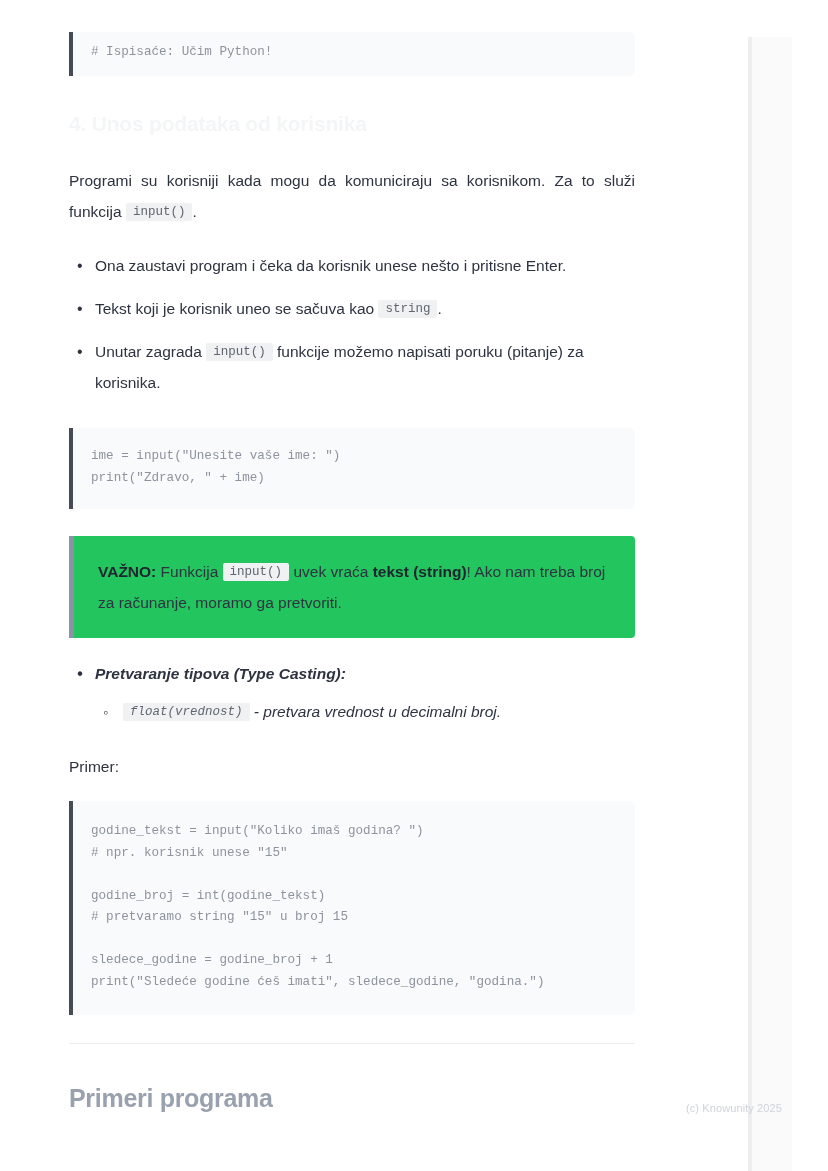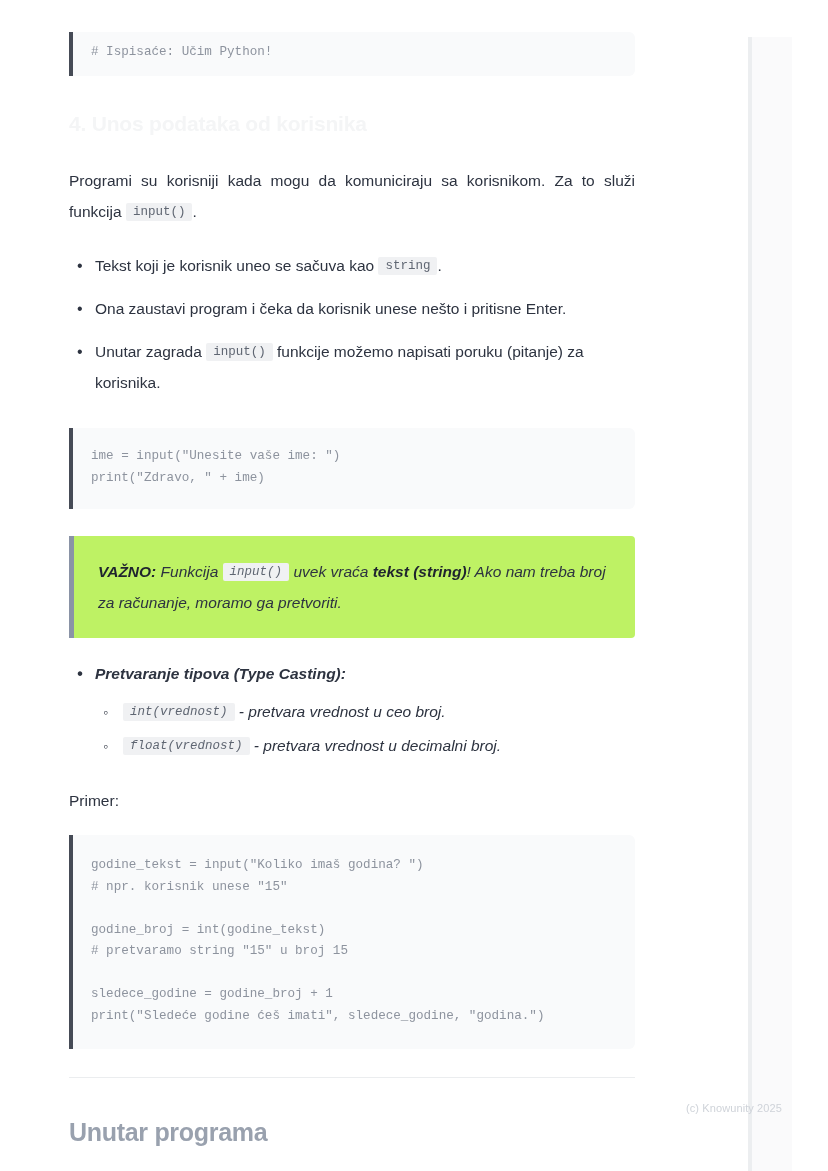--- a/index.html
+++ b/index.html
@@ -219,11 +219,11 @@
 
     <ul class="bullets" style="margin-top:23px;">
       <li>
+        <span>Ona zaustavi program i čeka da korisnik unese nešto i pritisne Enter.</span>
+      </li>
+      <li>
         <span>Tekst koji je korisnik uneo se sačuva kao</span>
         <code class="chip">string</code><span>.</span>
-      </li>
-      <li>
-        <span>Ona zaustavi program i čeka da korisnik unese nešto i pritisne Enter.</span>
       </li>
       <li style="width:540px;">
         <span>Unutar zagrada</span>

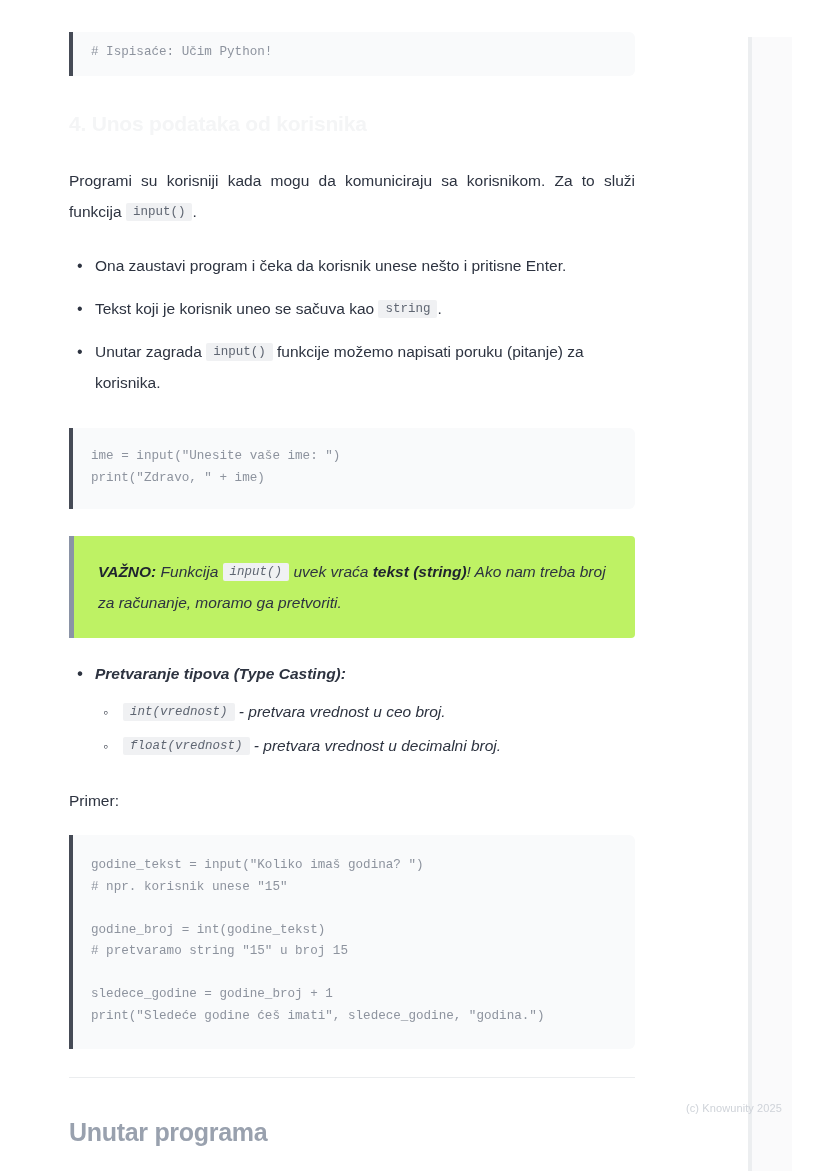--- a/index.html
+++ b/index.html
@@ -122,7 +122,7 @@
 
   
   .callout {
-    background: #bef264;
+    background: #22c55e;
     border-left: 5px solid #8a93a6;
     border-radius: 0 4px 4px 0;
     padding: 20px 22px 20px 24px;
@@ -130,7 +130,6 @@
     font-size: 15.5px;
     line-height: 31px;
     color: #2d3340;
-    font-style: italic;
   }
   .callout b { font-weight: 700; color: #1f242e; }
 

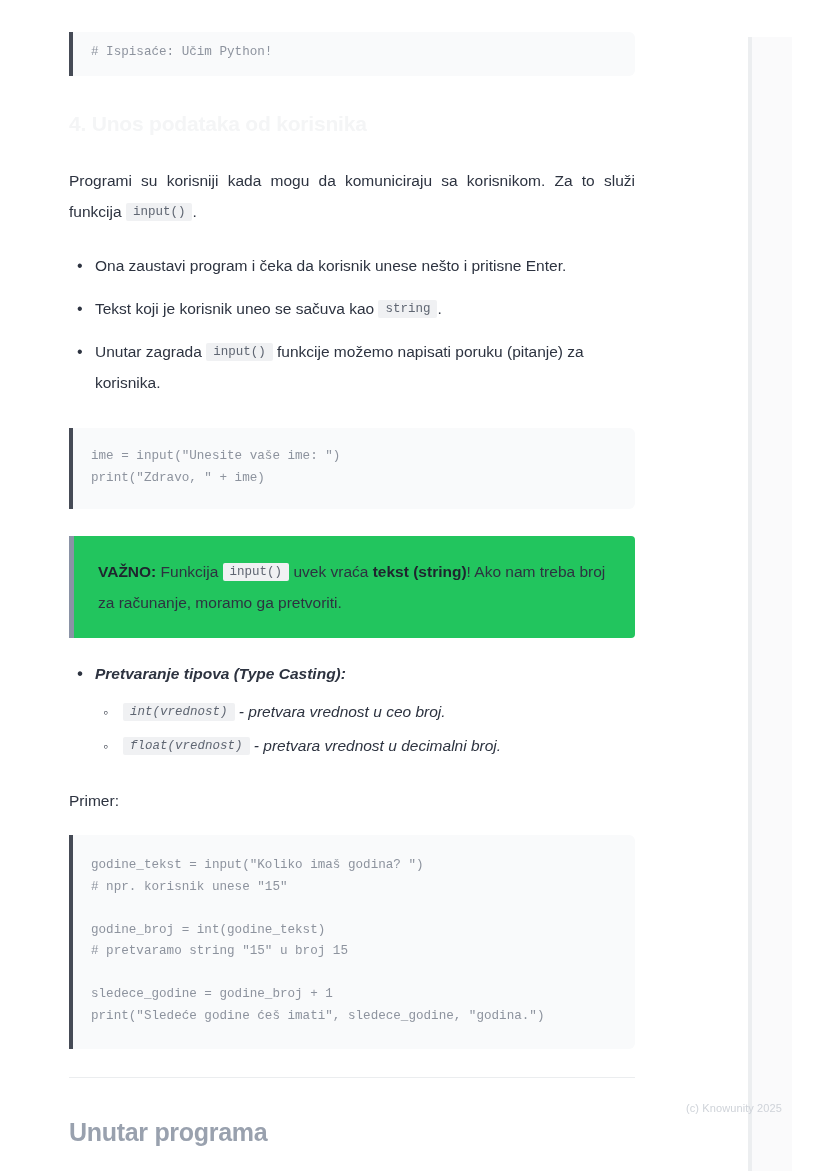--- a/index.html
+++ b/index.html
@@ -249,10 +249,6 @@
         <span>Pretvaranje tipova (Type Casting):</span>
         <ul class="subbullets">
           <li>
-            <code class="chip">int(vrednost)</code>
-            <span>- pretvara vrednost u ceo broj.</span>
-          </li>
-          <li>
             <code class="chip">float(vrednost)</code>
             <span>- pretvara vrednost u decimalni broj.</span>
           </li>

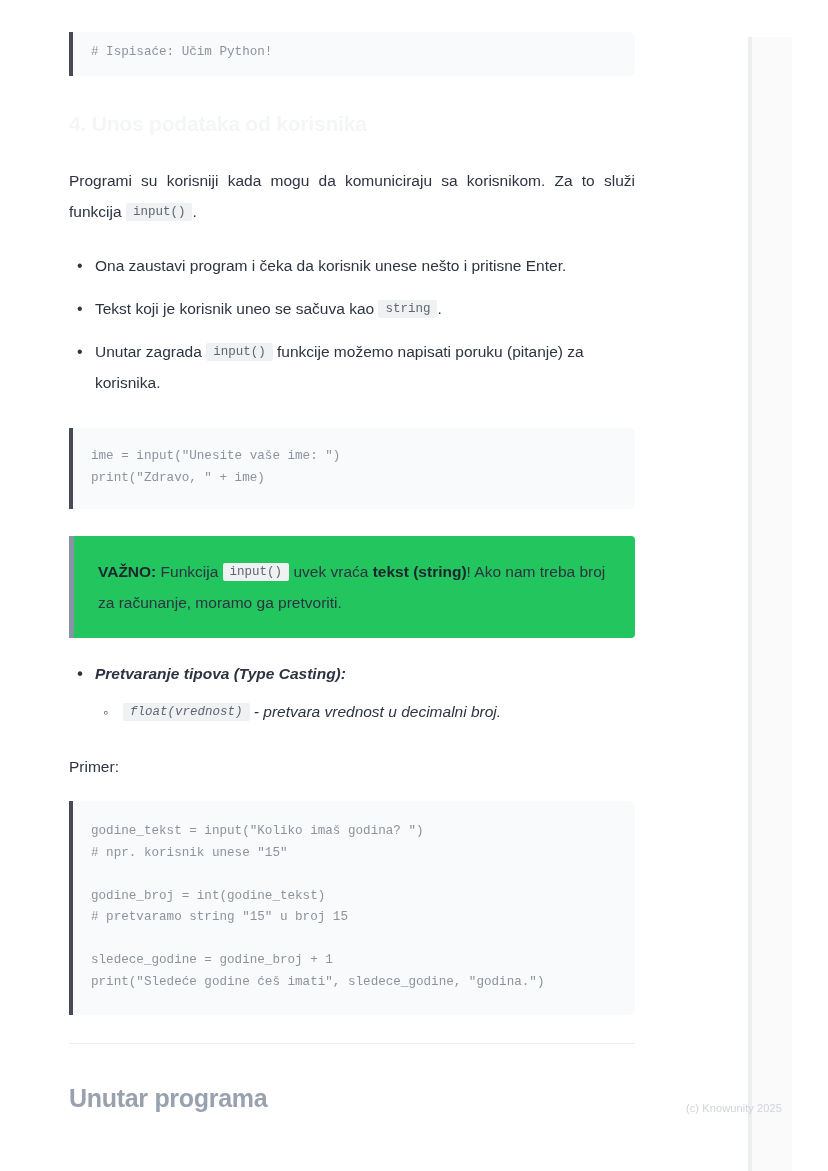--- a/index.html
+++ b/index.html
@@ -271,7 +271,7 @@
 
     <hr class="rule" style="margin-top:28px;">
 
-    <h2 class="section-heading" style="margin-top:36px;">Unutar programa</h2>
+    <h2 class="section-heading" style="margin-top:36px;">Primeri programa</h2>
 
   </div>
 

